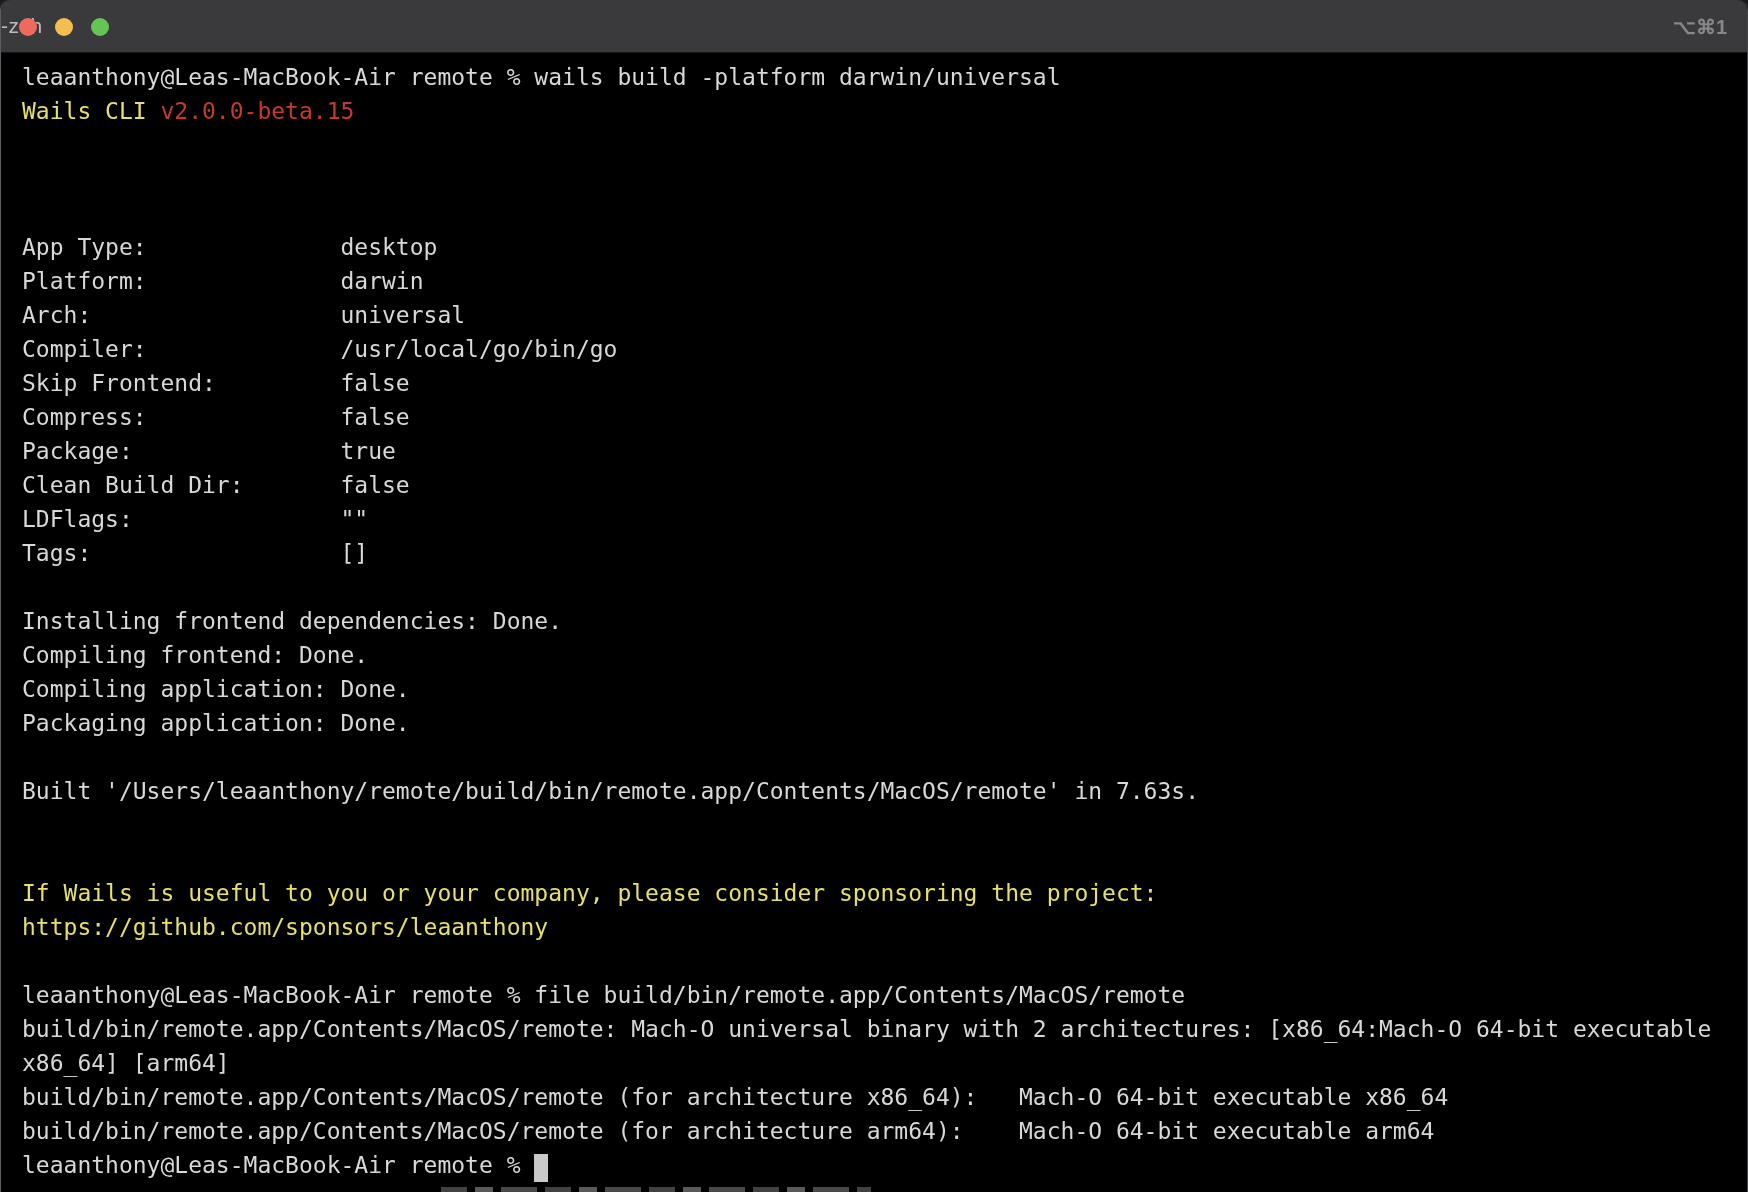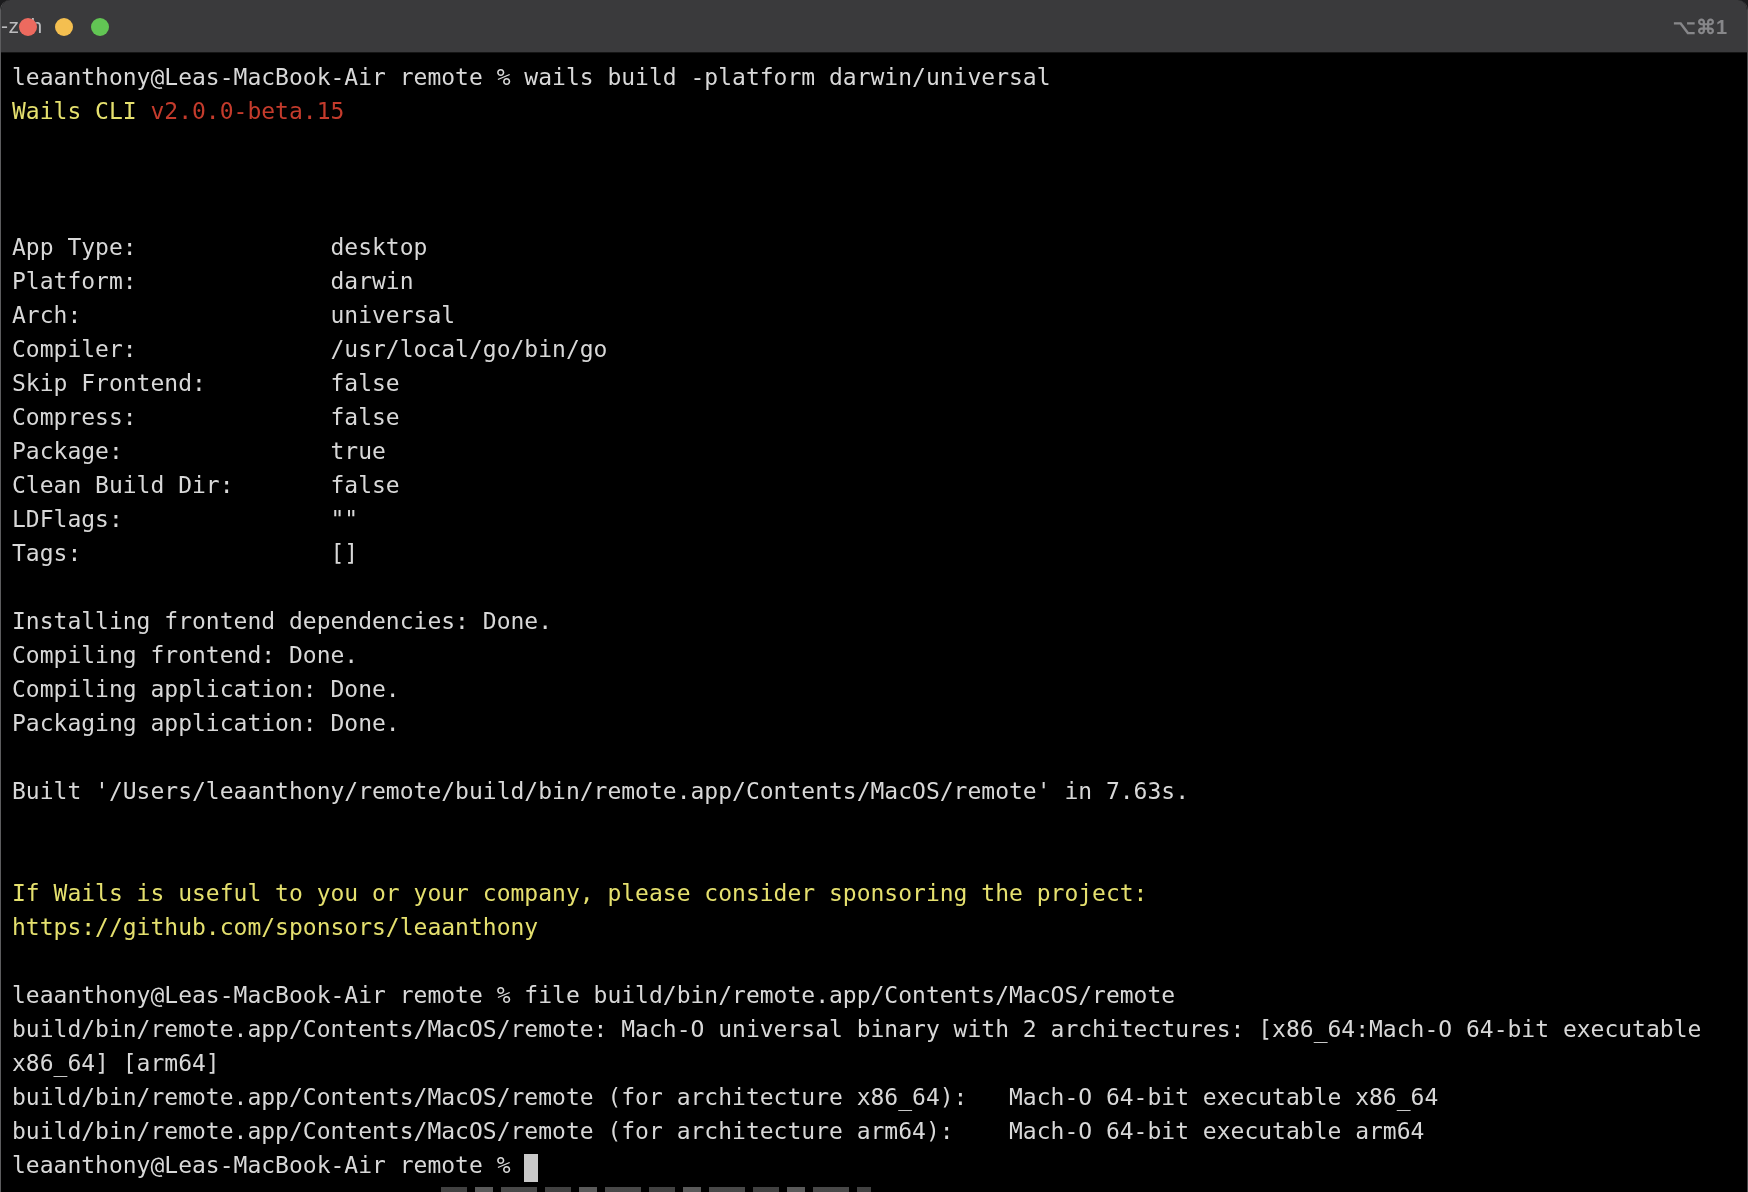--- a/index.html
+++ b/index.html
@@ -48,7 +48,7 @@
     color: #87878a;
   }
   .screen {
-    padding: 7px 11px 0 11px;
+    padding: 7px 11px 0 21px;
     font-size: 23px;
     line-height: 34px;
     white-space: pre;

